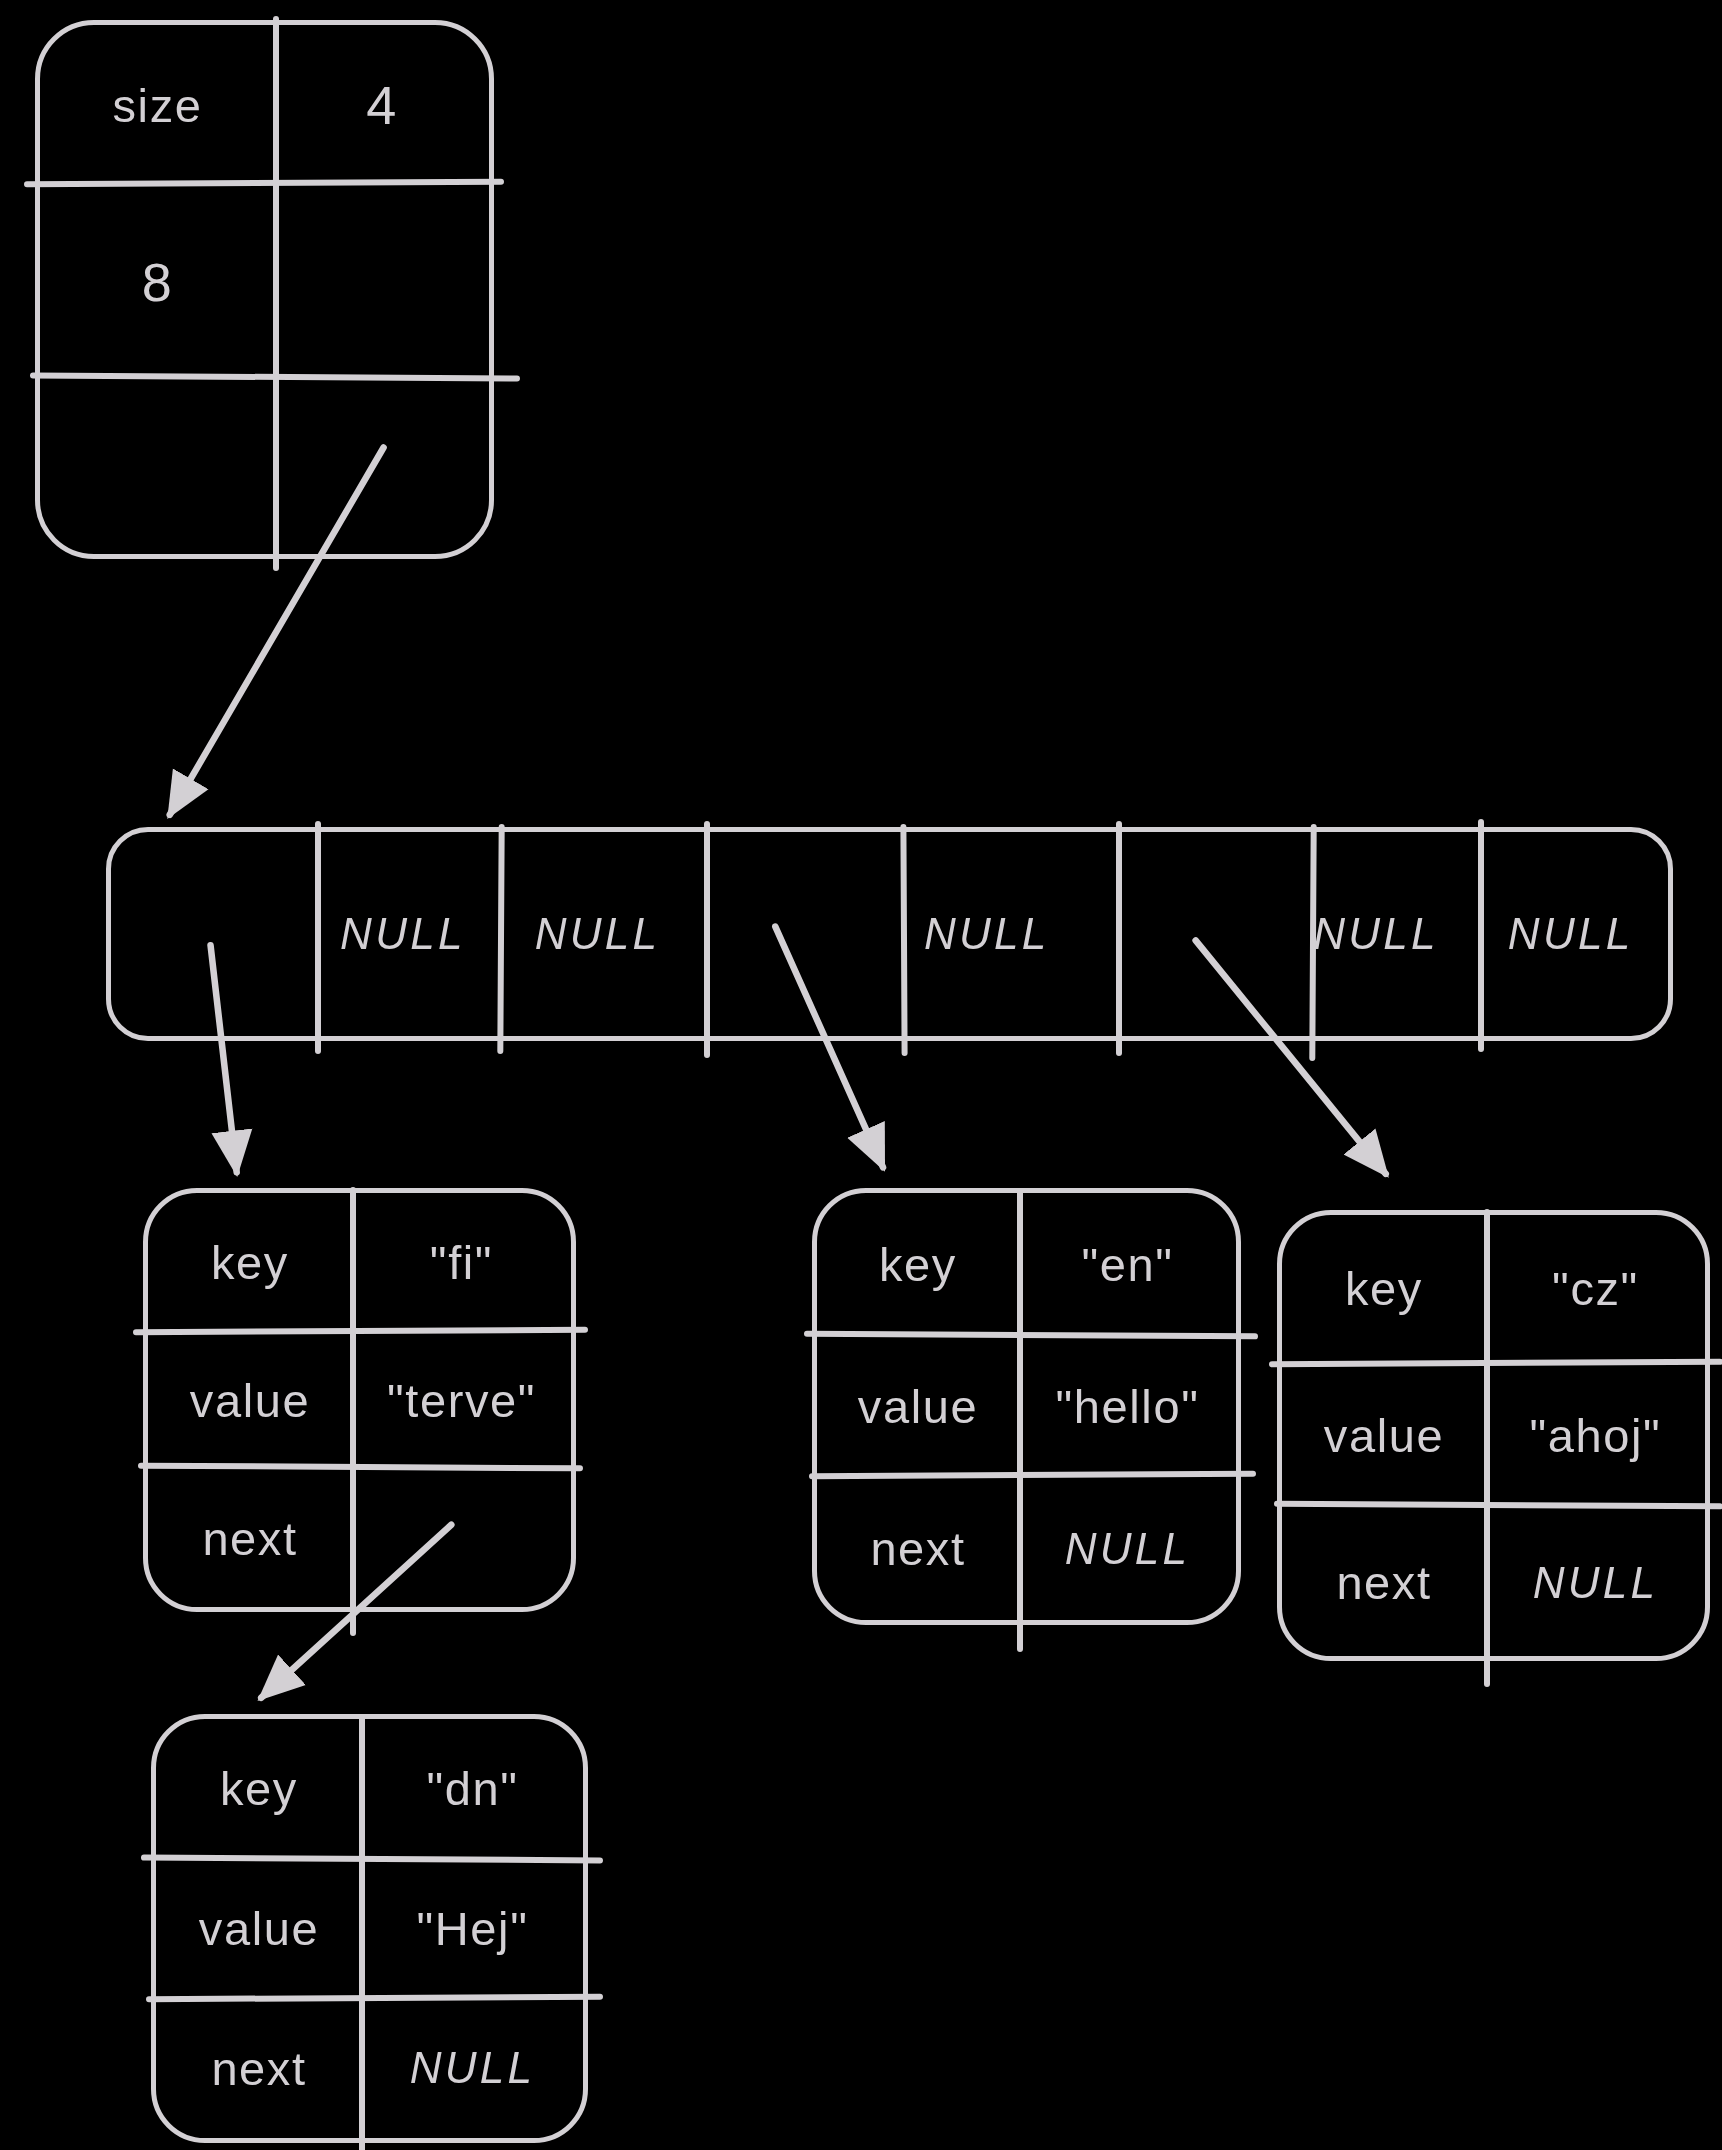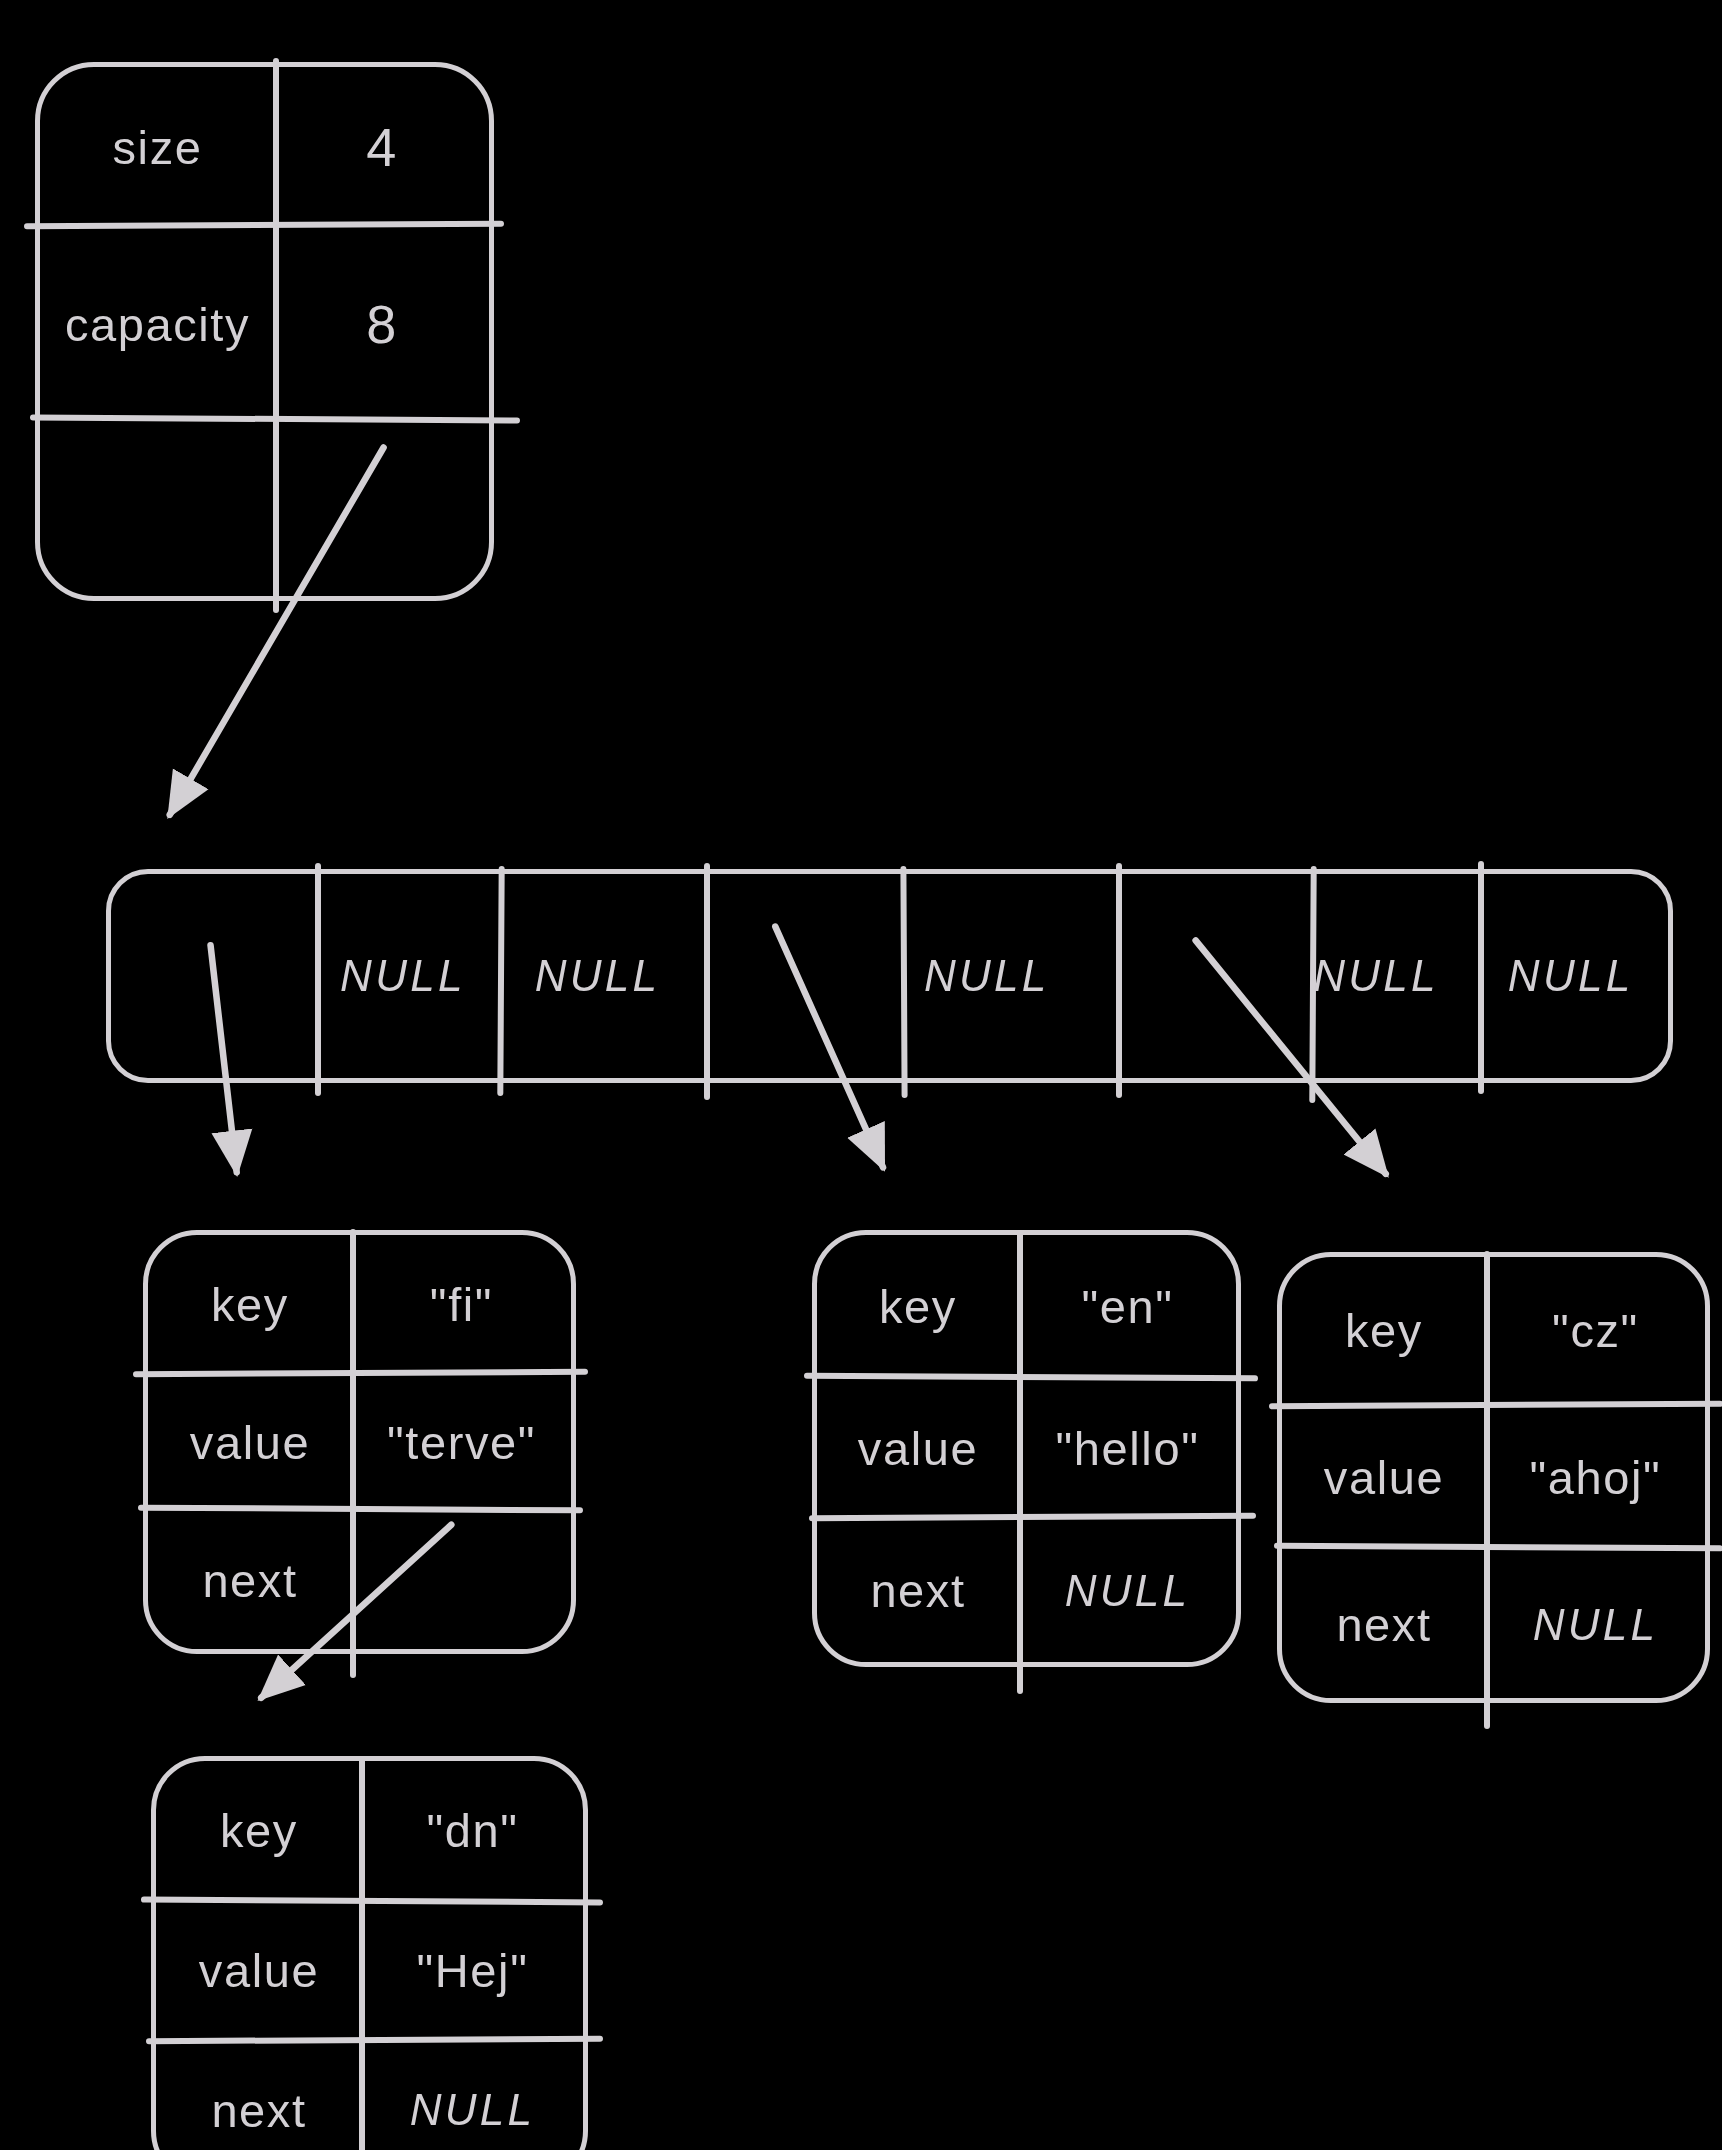--- a/index.html
+++ b/index.html
@@ -15,7 +15,6 @@
   .box {
     position: absolute;
     border: 5.7px solid var(--ink);
-    margin-top: 42px;
   }
   .grid { width: 100%; height: 100%; display: grid; }
   .cell {

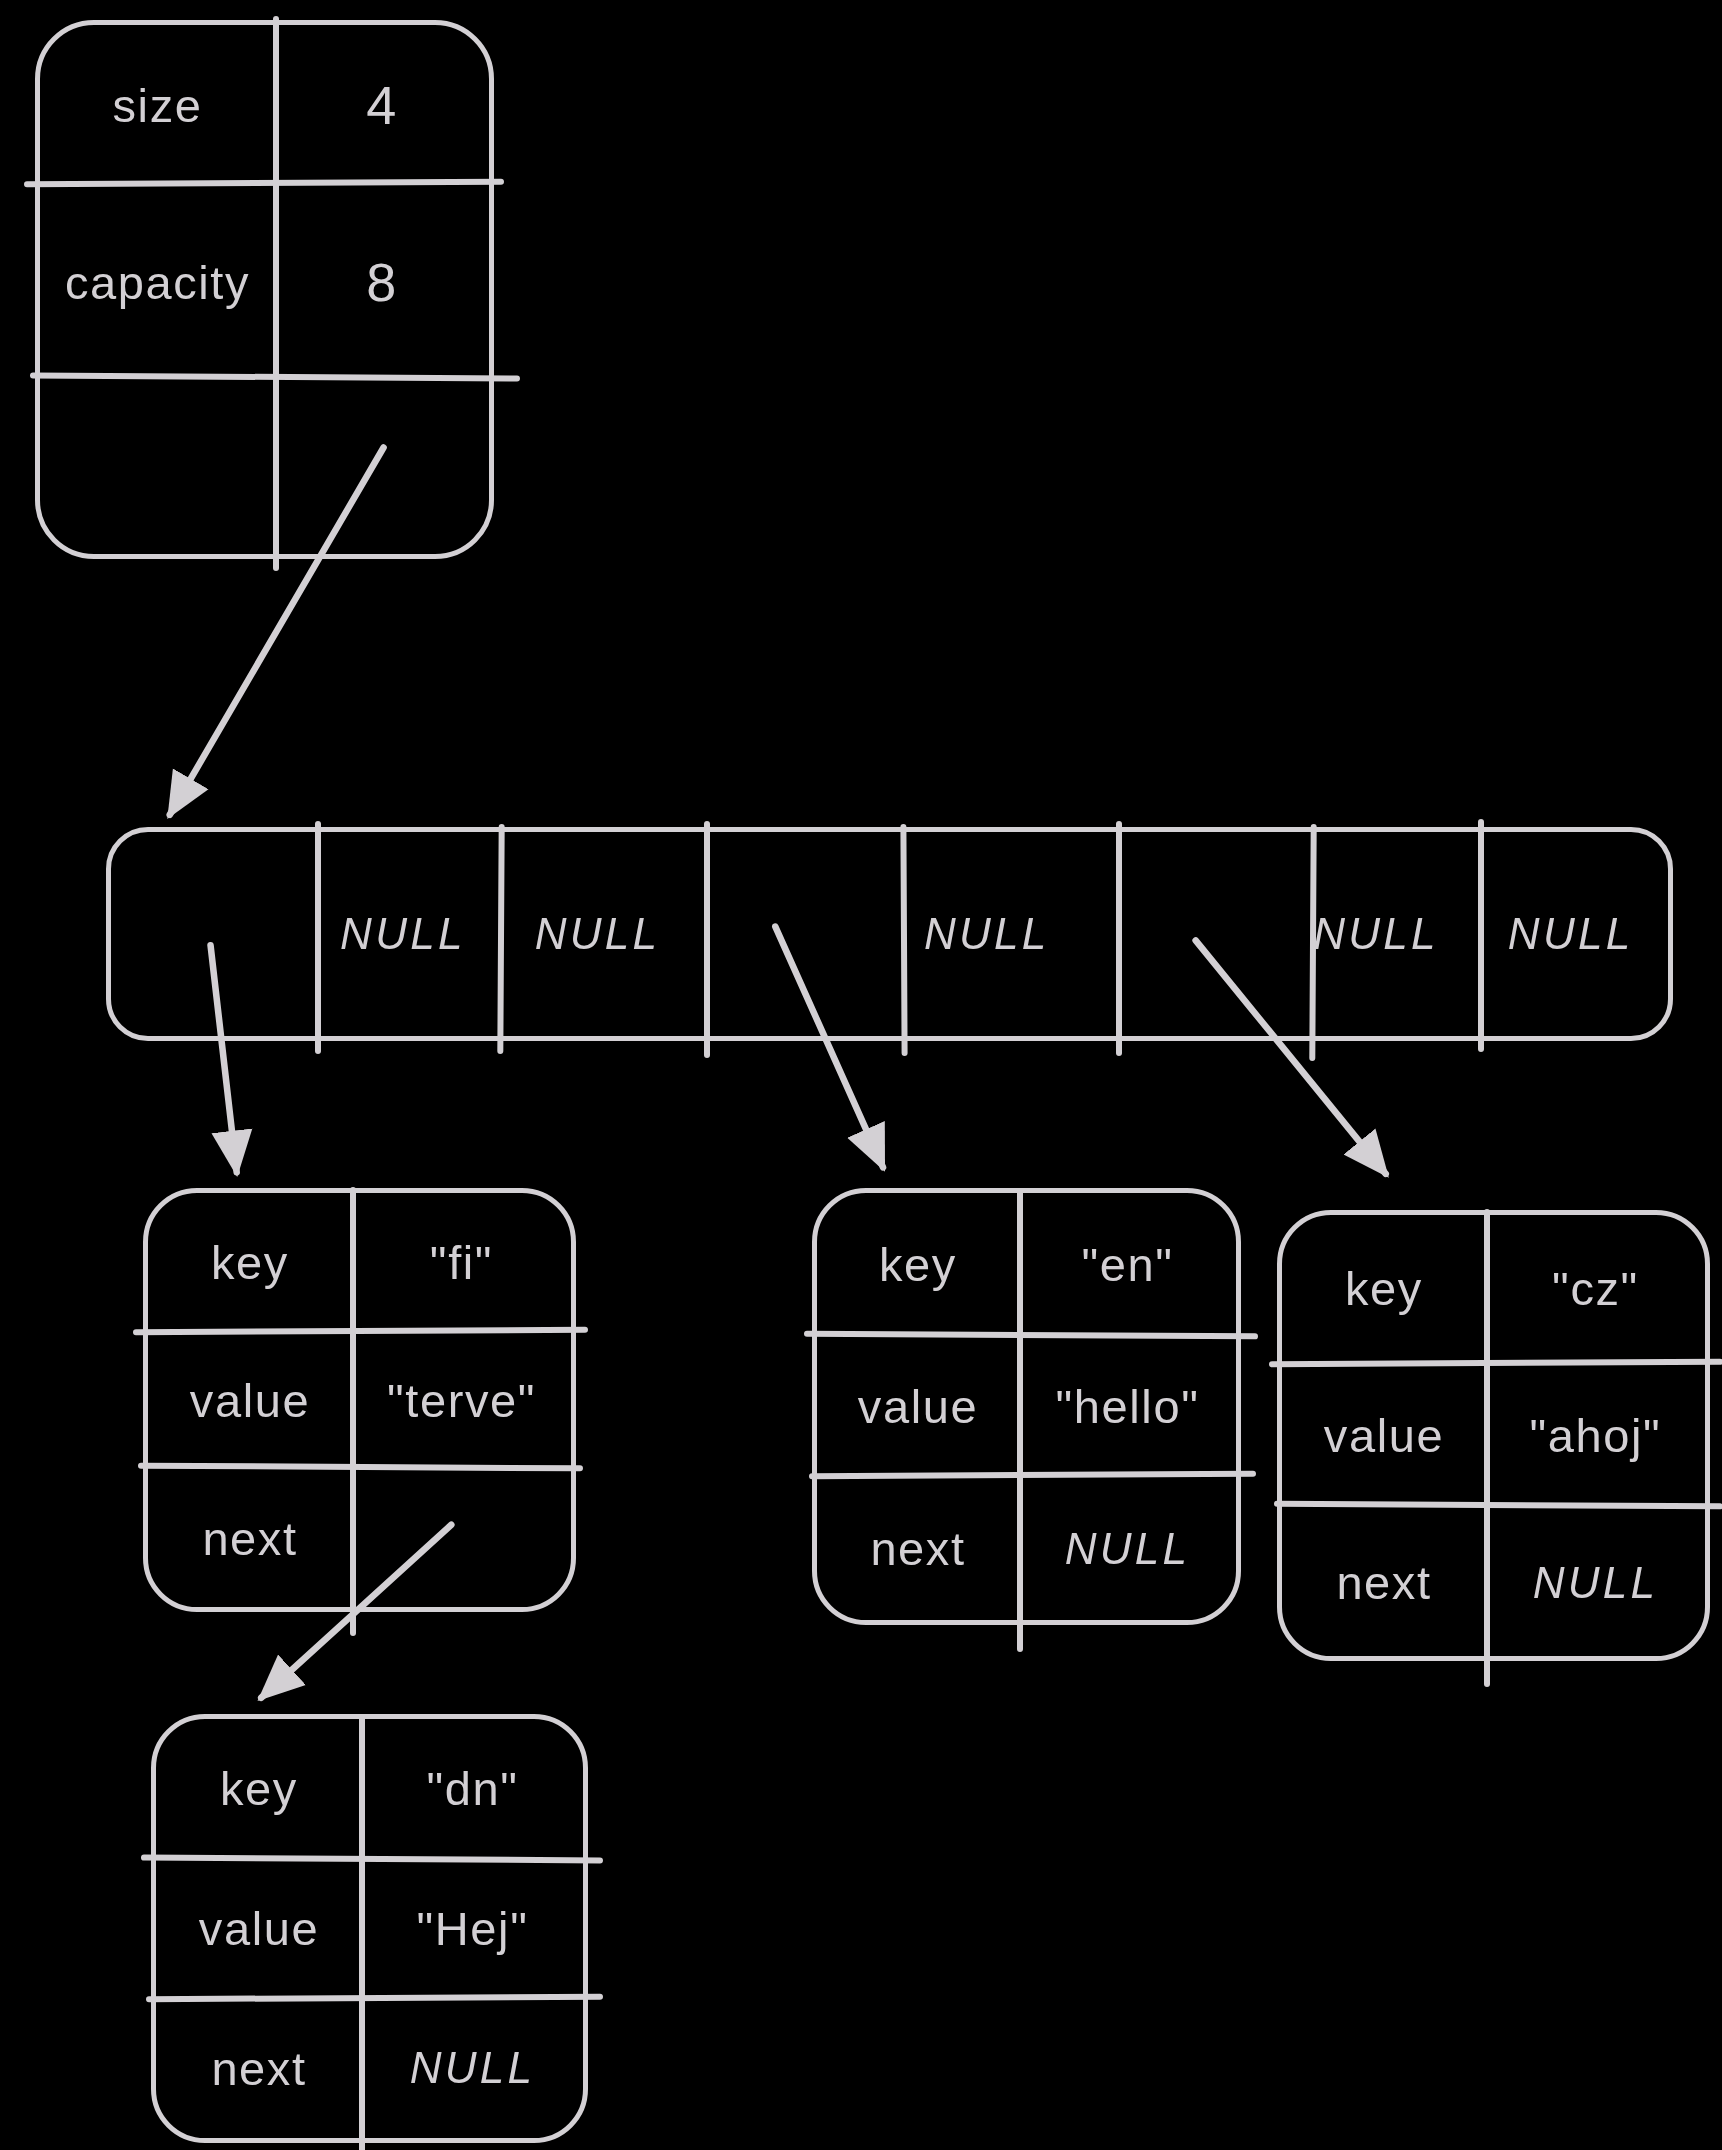--- a/index.html
+++ b/index.html
@@ -42,7 +42,6 @@
     <div class="grid" style="grid-template-columns:235px 1fr; grid-template-rows:160px 194px 1fr;">
       <div class="cell">size</div>
       <div class="cell big">4</div>
-      <div class="cell">capacity</div>
       <div class="cell big">8</div>
       <div class="cell"></div>
     </div>

